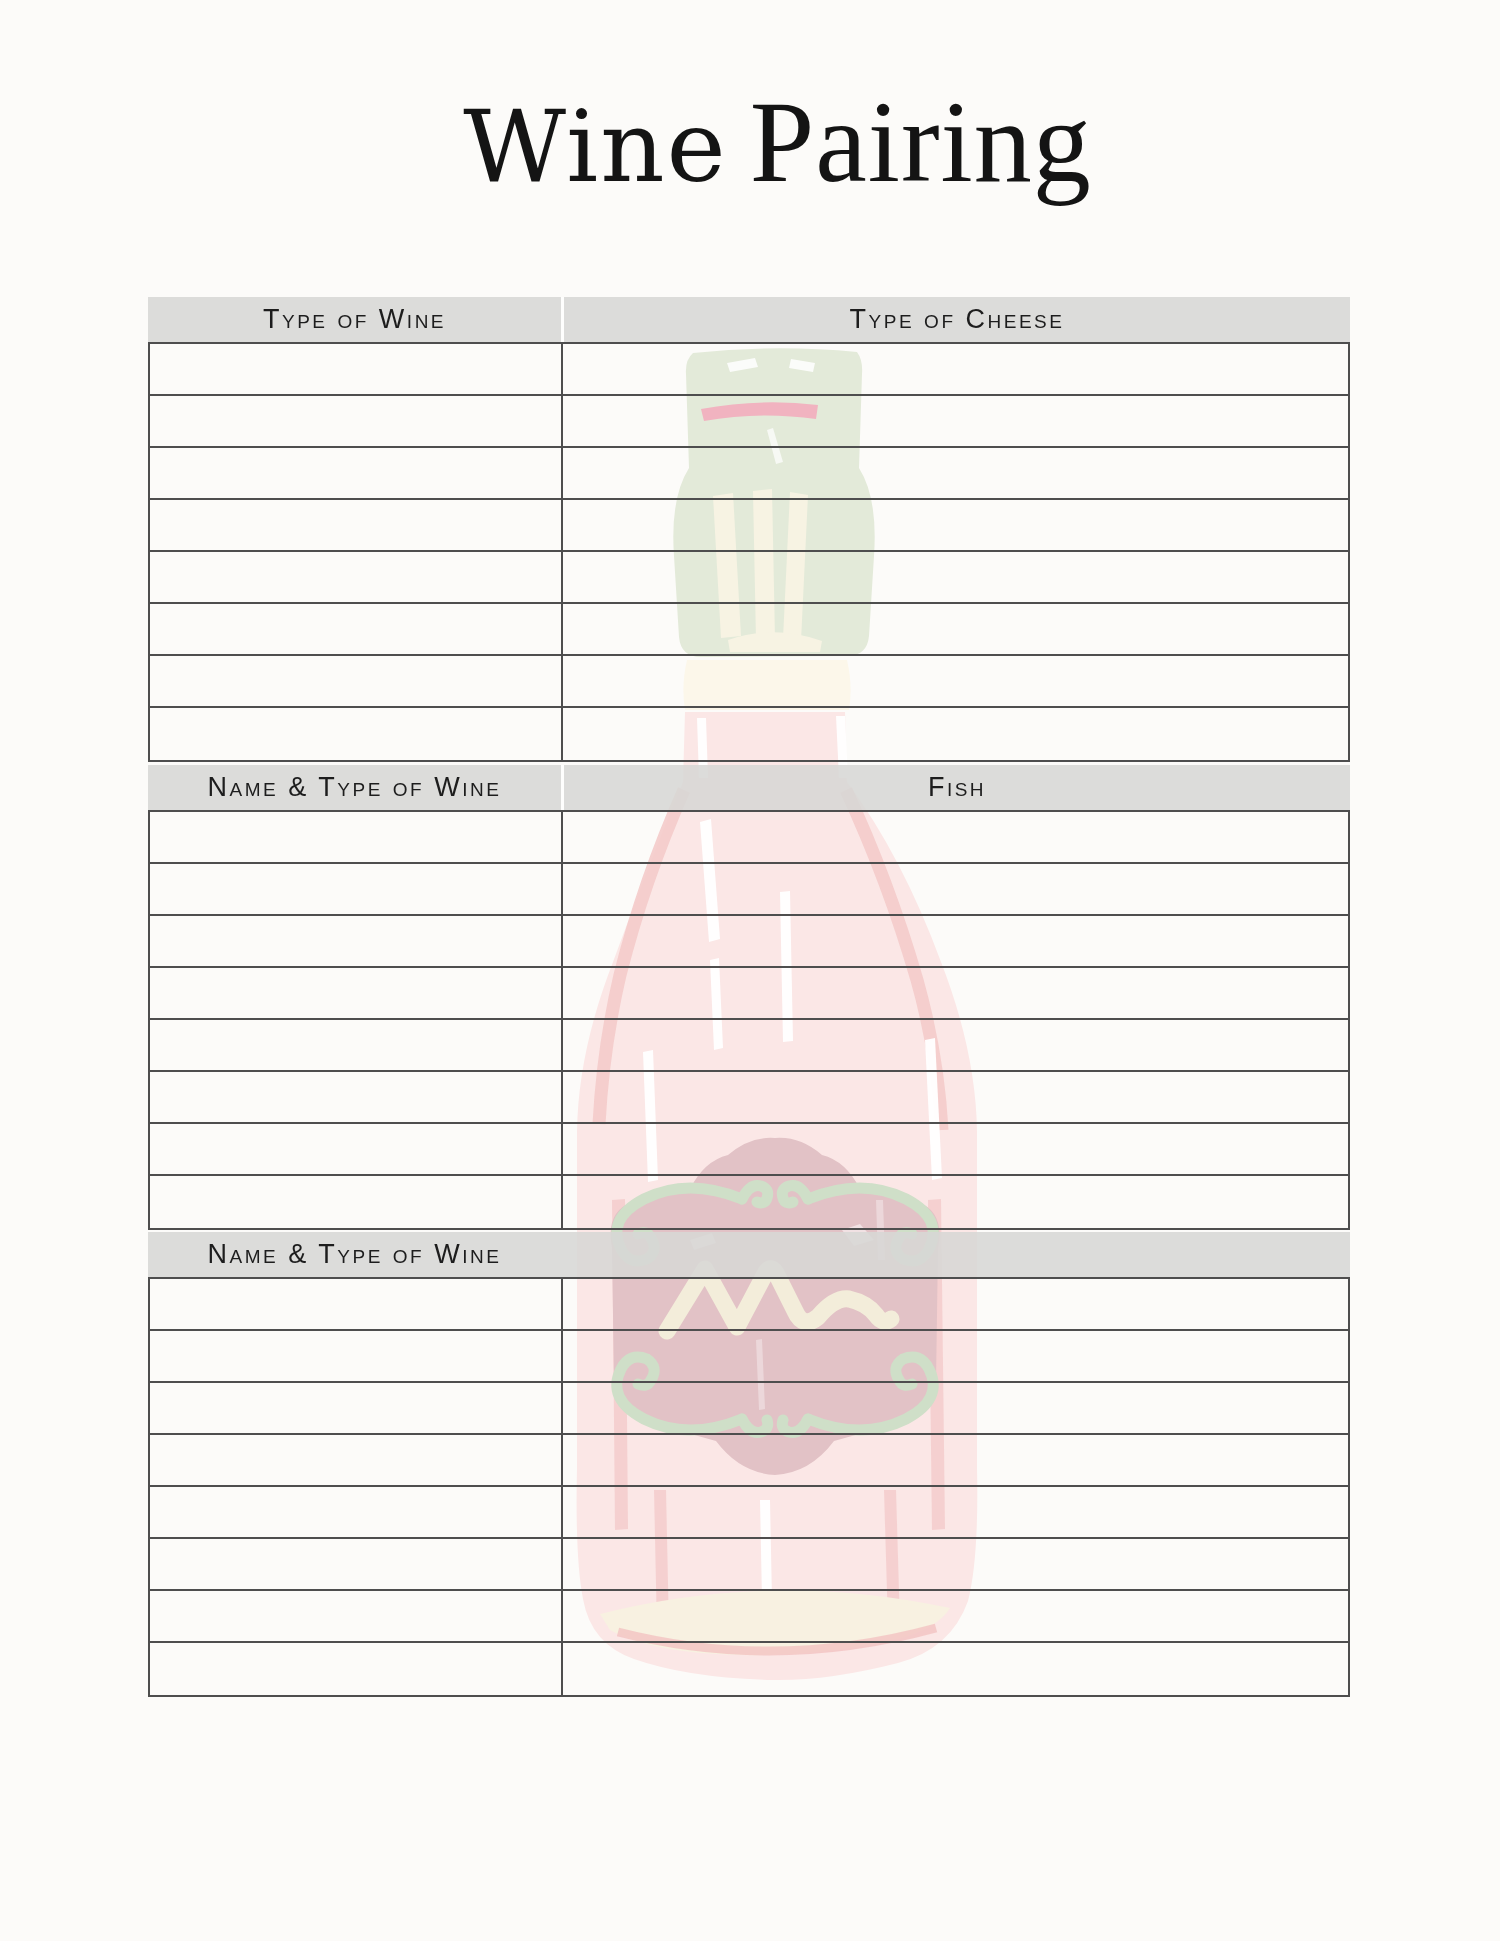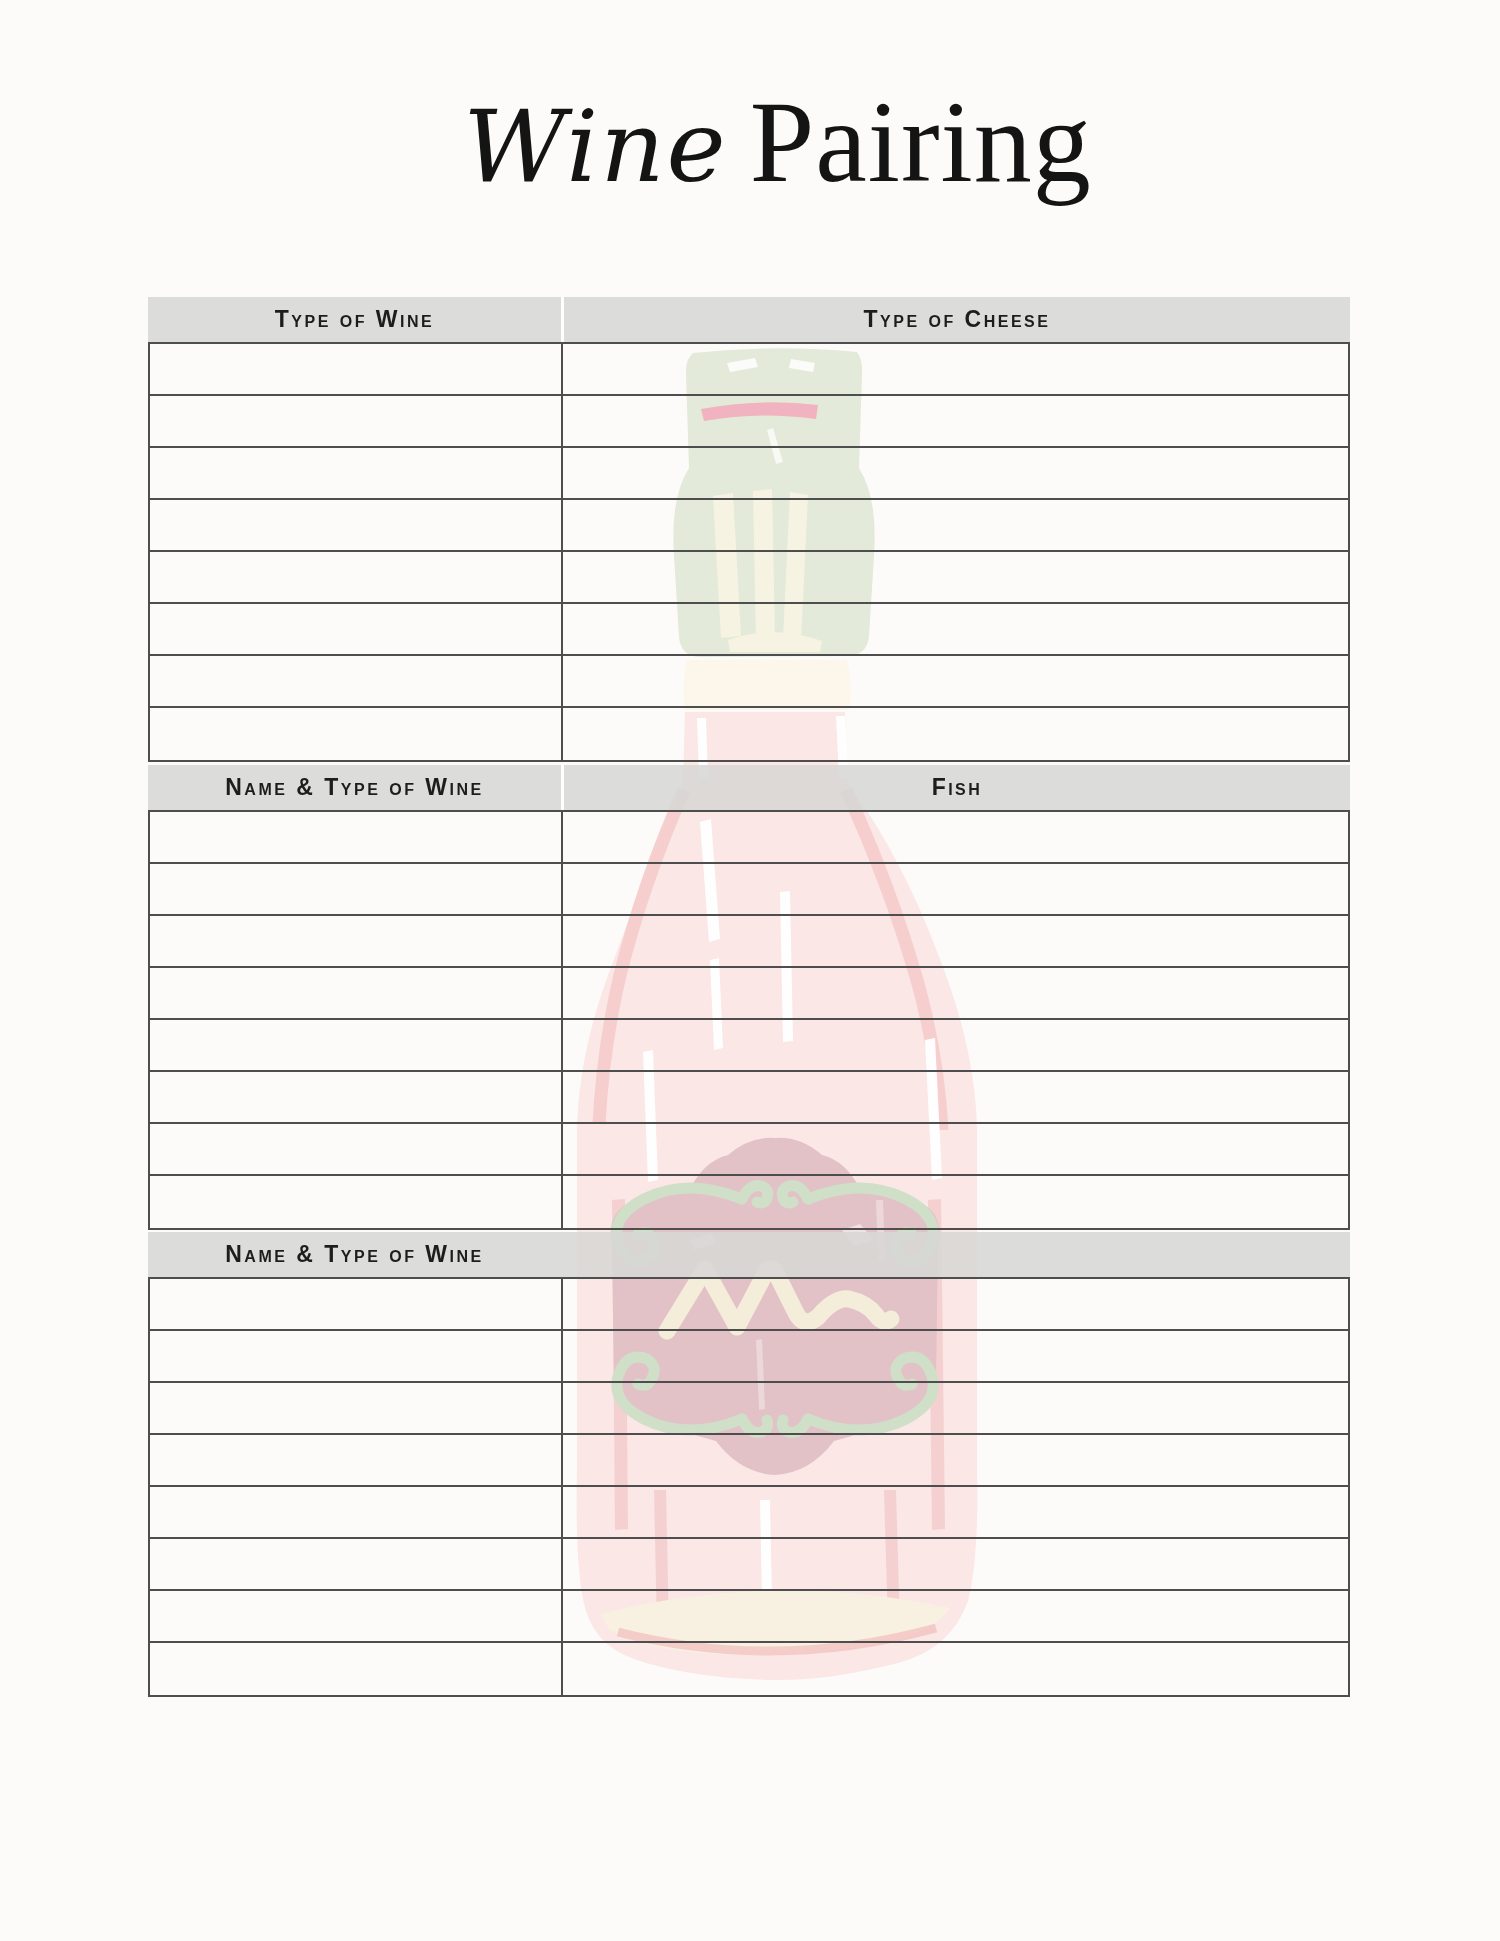--- a/index.html
+++ b/index.html
@@ -20,7 +20,6 @@
   }
   .t-script{
     font-family:"DejaVu Serif",serif;
-    font-style:italic;
     font-size:100px;
     letter-spacing:2px;
     margin-right:22px;

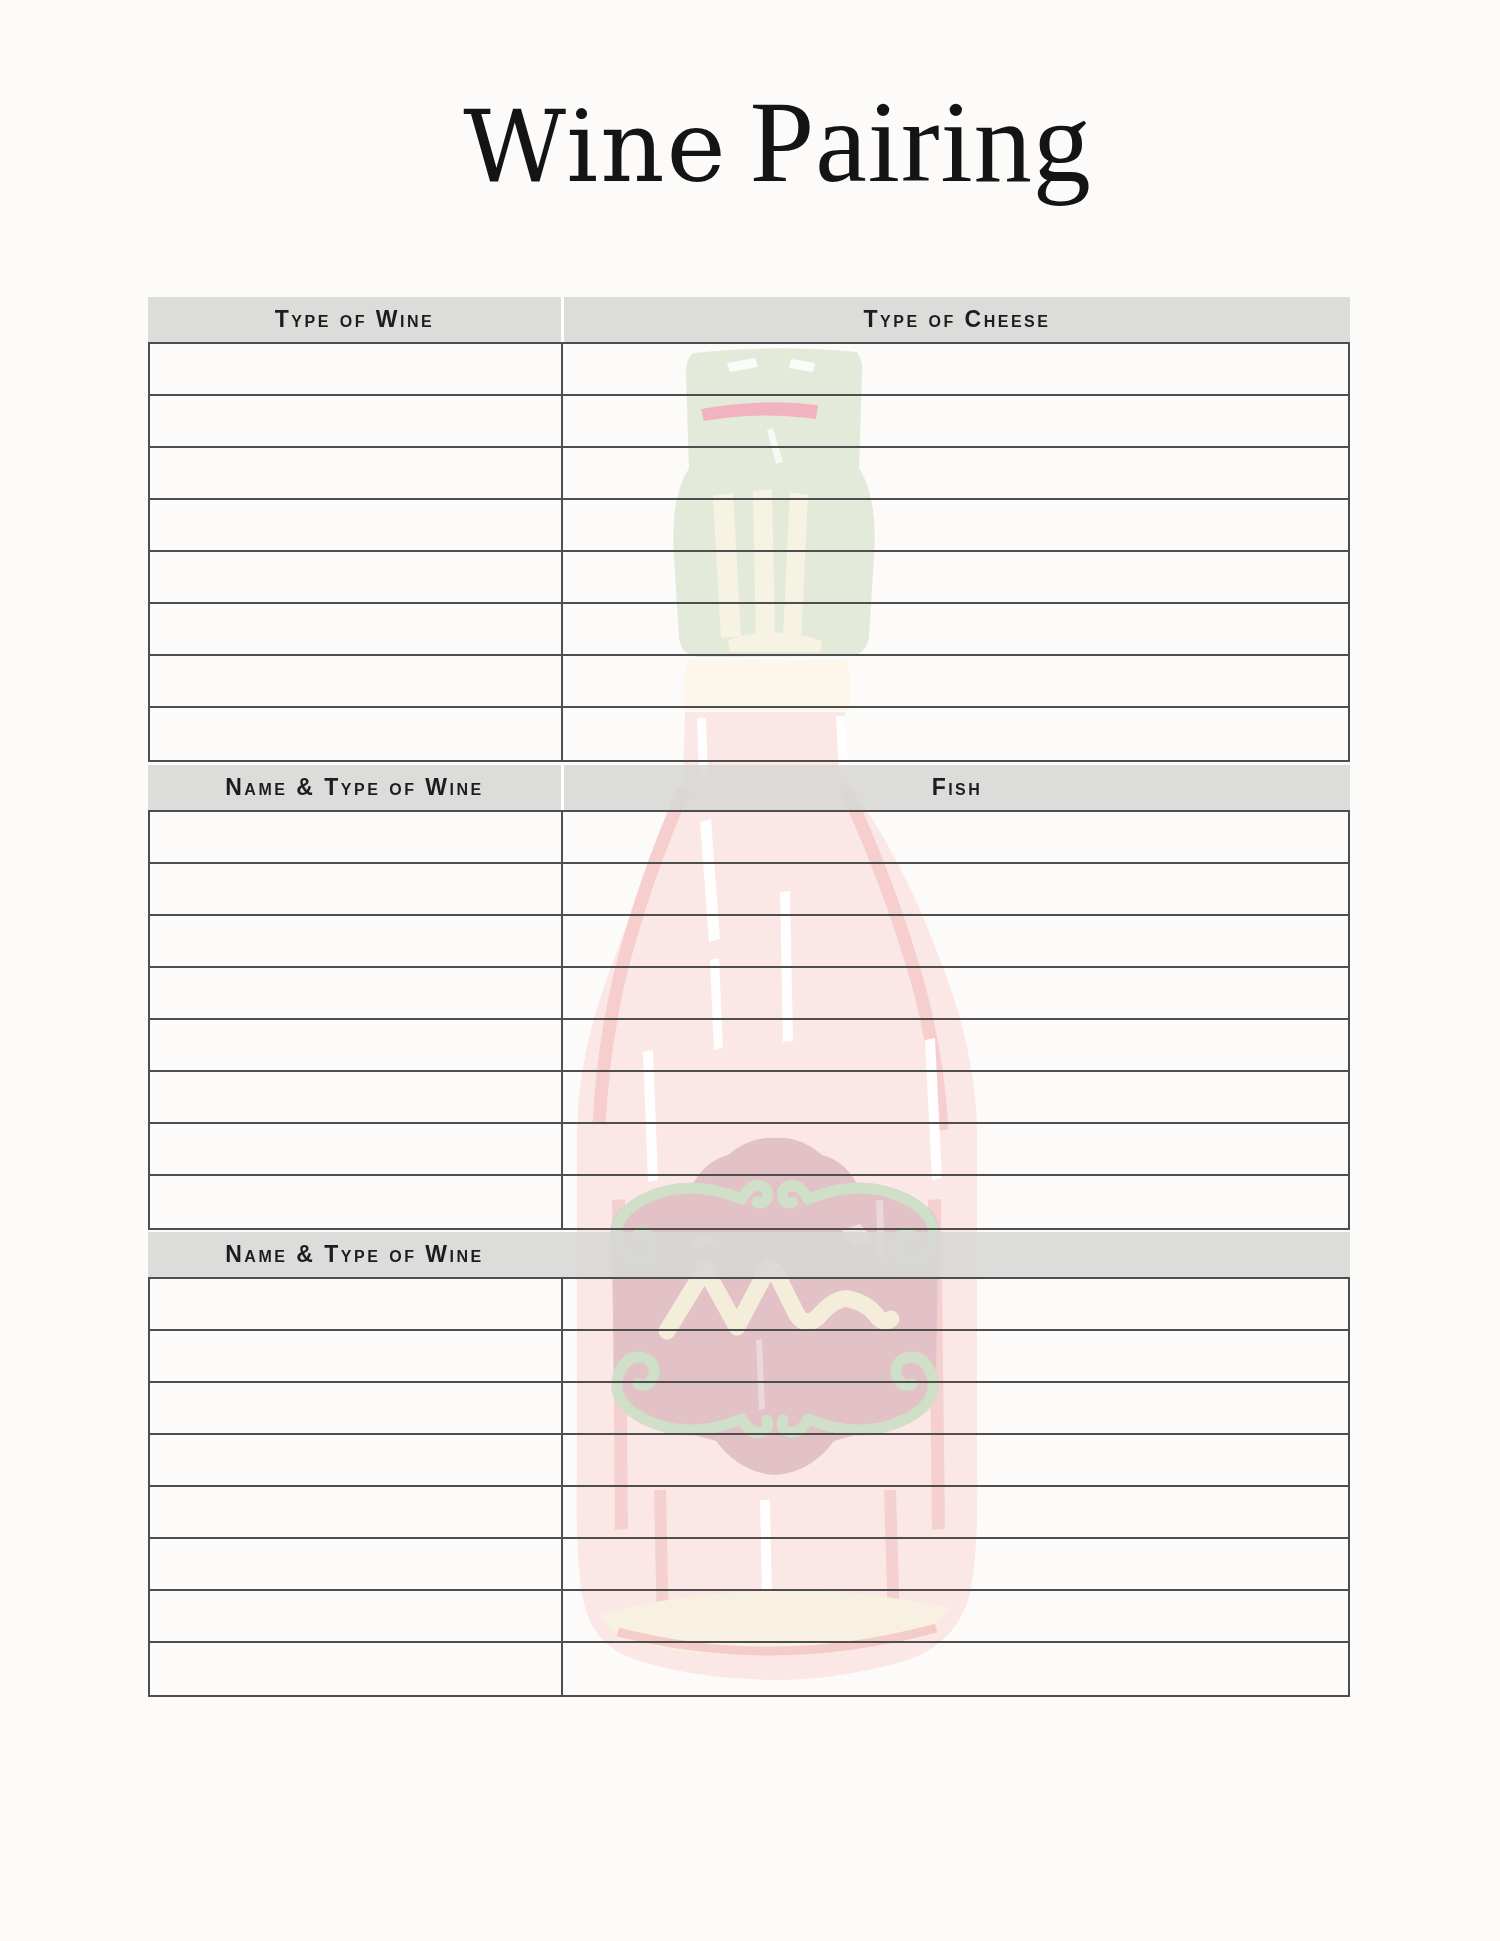--- a/index.html
+++ b/index.html
@@ -44,7 +44,7 @@
   }
   .th{
     display:flex;align-items:center;justify-content:center;
-    font-weight:bold;font-size:23px;
+    font-weight:normal;font-size:27px;
     font-variant:small-caps;
     letter-spacing:2.5px;
     color:#1d1d1d;

